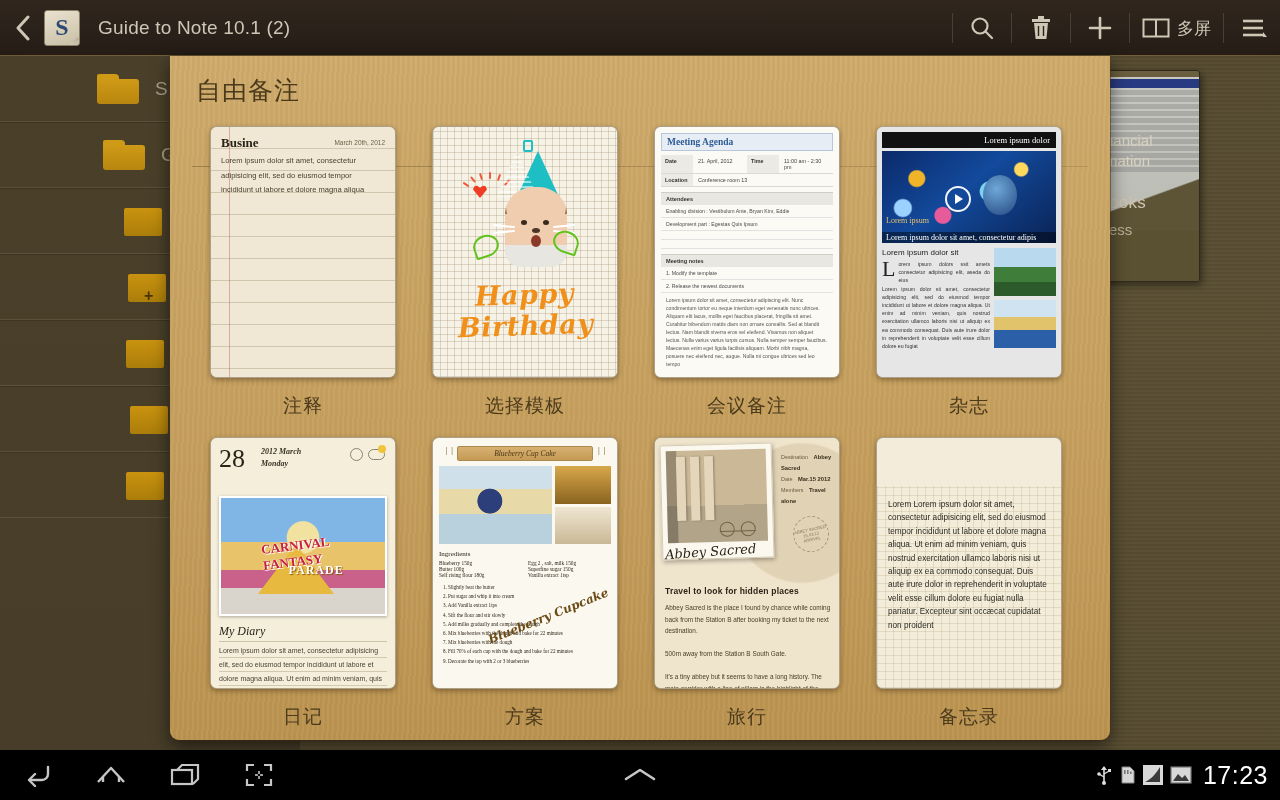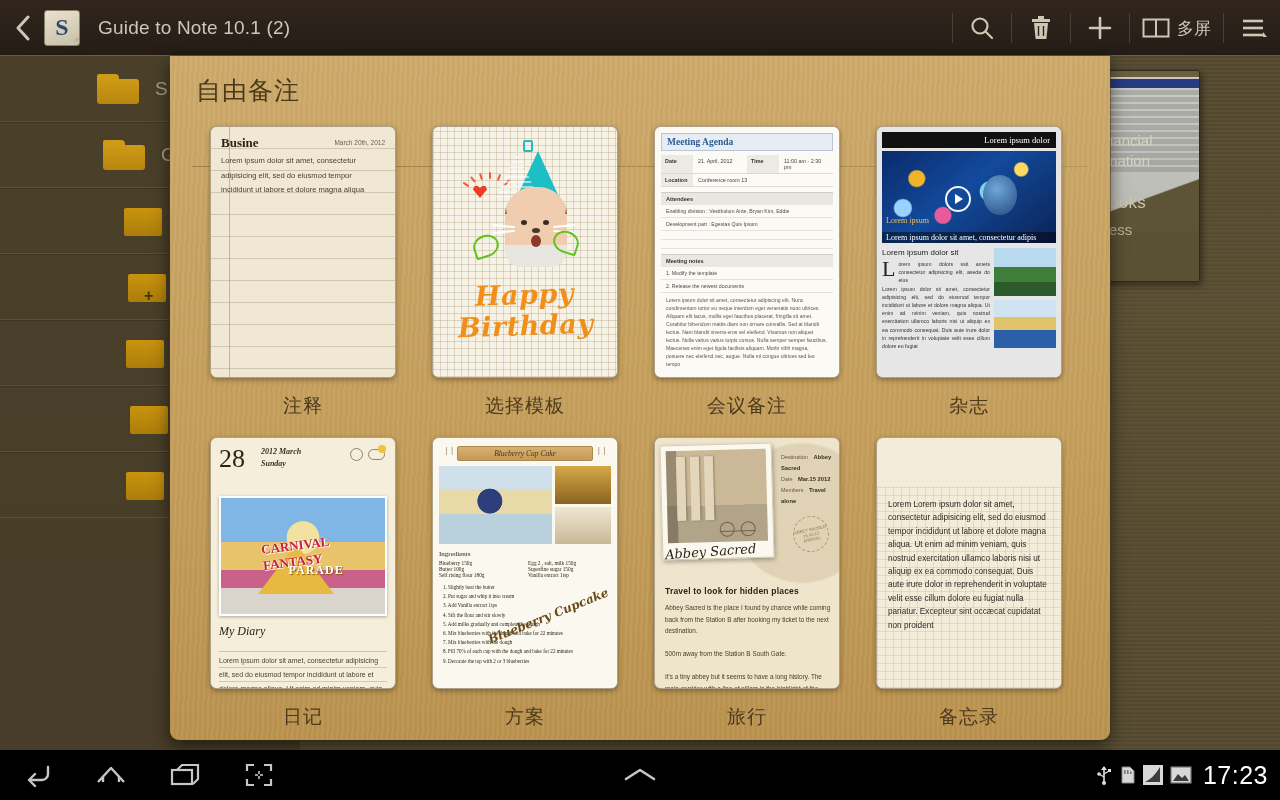--- a/index.html
+++ b/index.html
@@ -652,7 +652,7 @@
           <div class="diary">
             <div class="d-num">28</div>
             <div class="d-dt">2012 March</div>
-            <div class="d-dt">Sunday</div>
+            <div class="d-dt">Monday</div>
             <div class="d-wx">
               <span class="sun"></span>
               <span class="cloud"></span>

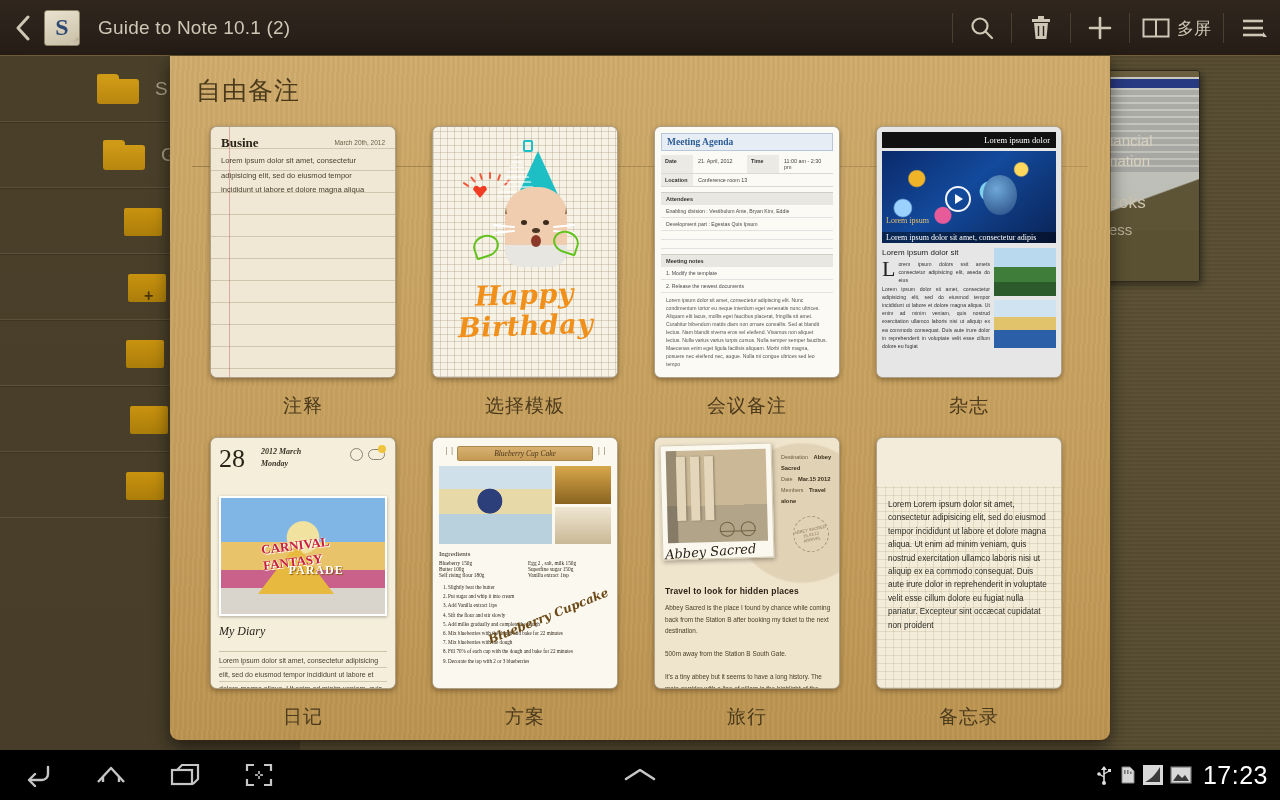--- a/index.html
+++ b/index.html
@@ -311,7 +311,7 @@
     font-family:"Liberation Serif",serif; font-weight:bold; font-size:12px; color:#fff;
     letter-spacing:1px; text-shadow:1px 1px 1px #8a5a10;
   }
-  .d-h{ font-family:"Liberation Serif",serif; font-style:italic; font-size:12px; color:#231f16; margin-top:8px; border-bottom:1px solid #cdc3a8; padding-bottom:12px;}
+  .d-h{ font-family:"Liberation Serif",serif; font-style:italic; font-size:12px; color:#231f16; margin-top:8px; border-bottom:1px solid #cdc3a8; padding-bottom:2px;}
   .d-p{ font-size:7px; line-height:14px; color:#4b4234; margin-top:2px;
         background: repeating-linear-gradient(180deg, transparent 0 13px, rgba(150,130,95,.35) 13px 14px);}
 

